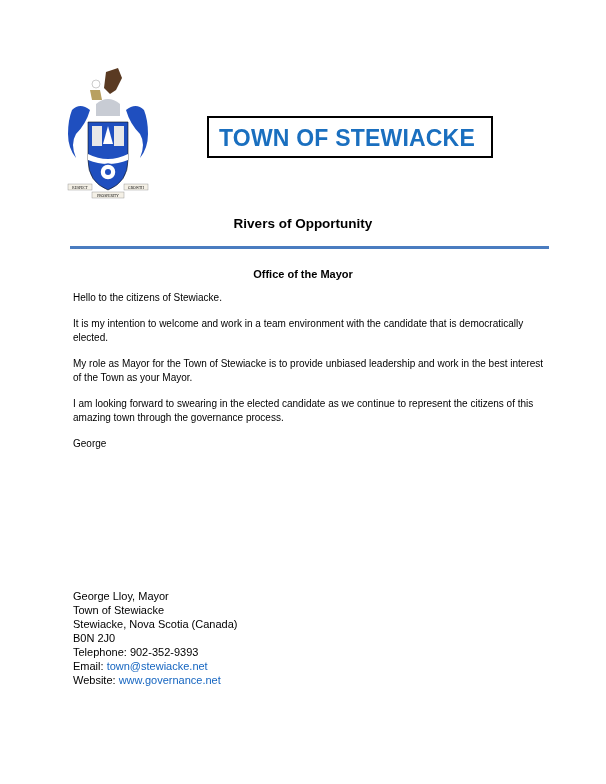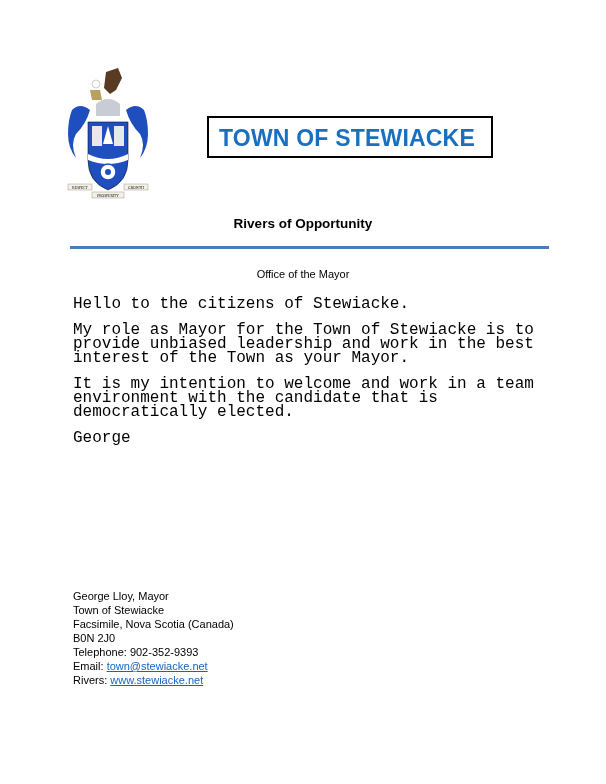--- a/index.html
+++ b/index.html
@@ -9,7 +9,7 @@
   .title-box span{position:absolute;left:10px;top:7px;font-size:23px;font-weight:bold;color:#1a6fbf;letter-spacing:0.2px;}
   .motto{position:absolute;left:0;width:606px;top:216px;text-align:center;font-size:13.5px;font-weight:bold;}
   .rule{position:absolute;left:70px;top:246px;width:479px;height:3px;background:#4a7cc0;}
-  .office{position:absolute;left:0;width:606px;top:268px;text-align:center;font-size:11px;font-weight:normal;}
+  .office{position:absolute;left:0;width:606px;top:268px;text-align:center;font-size:11px;font-weight:bold;}
   .body-text{position:absolute;left:73px;top:297px;width:480px;font-size:16px;line-height:14px;font-family:Liberation Mono, monospace;}
   .body-text p{margin:0 0 12px 0;}
   .sig{position:absolute;left:73px;top:561px;font-size:11px;line-height:14px;}

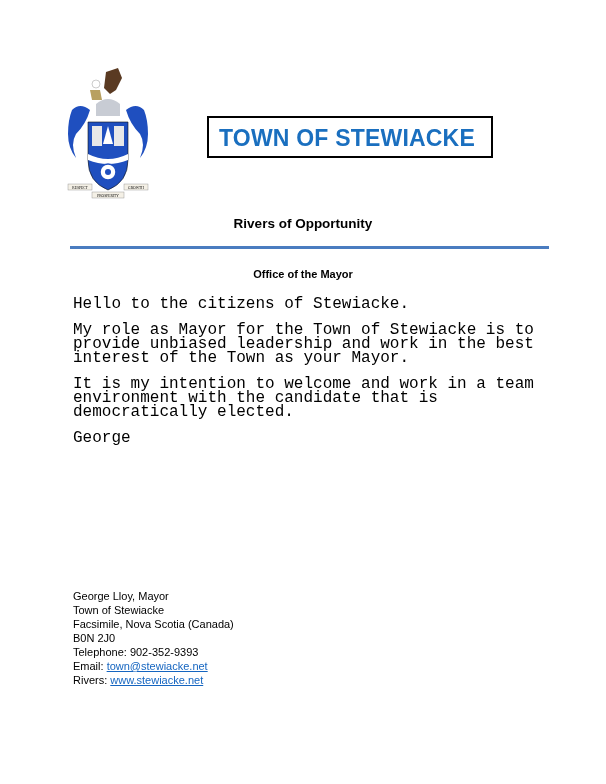--- a/index.html
+++ b/index.html
@@ -10,7 +10,7 @@
   .motto{position:absolute;left:0;width:606px;top:216px;text-align:center;font-size:13.5px;font-weight:bold;}
   .rule{position:absolute;left:70px;top:246px;width:479px;height:3px;background:#4a7cc0;}
   .office{position:absolute;left:0;width:606px;top:268px;text-align:center;font-size:11px;font-weight:bold;}
-  .body-text{position:absolute;left:73px;top:297px;width:480px;font-size:16px;line-height:14px;font-family:Liberation Mono, monospace;}
+  .body-text{position:absolute;left:73px;top:291px;width:480px;font-size:10px;line-height:14px;}
   .body-text p{margin:0 0 12px 0;}
   .sig{position:absolute;left:73px;top:561px;font-size:11px;line-height:14px;}
   .sig div{margin:0;}

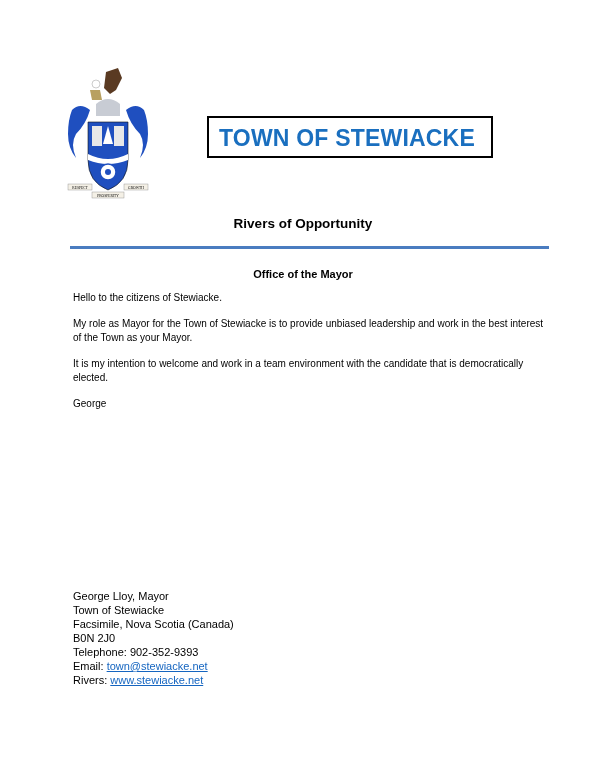--- a/index.html
+++ b/index.html
@@ -57,8 +57,8 @@
 
 <div class="body-text">
   <p>Hello to the citizens of Stewiacke.</p>
+  <p>It is my intention to welcome and work in a team environment with the candidate that is democratically elected.</p>
   <p>My role as Mayor for the Town of Stewiacke is to provide unbiased leadership and work in the best interest of the Town as your Mayor.</p>
-  <p>It is my intention to welcome and work in a team environment with the candidate that is democratically elected.</p>
   <p>George</p>
 </div>
 

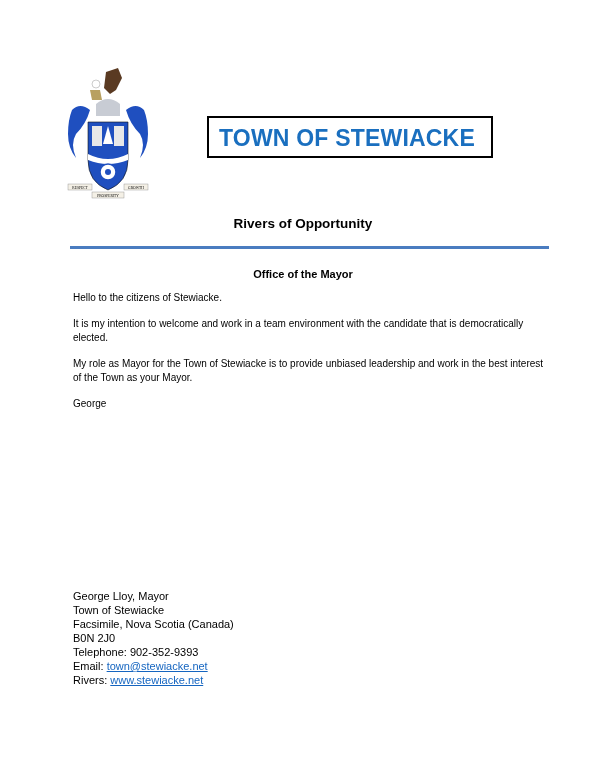--- a/index.html
+++ b/index.html
@@ -59,6 +59,7 @@
   <p>Hello to the citizens of Stewiacke.</p>
   <p>It is my intention to welcome and work in a team environment with the candidate that is democratically elected.</p>
   <p>My role as Mayor for the Town of Stewiacke is to provide unbiased leadership and work in the best interest of the Town as your Mayor.</p>
+  <p>I am looking forward to swearing in the elected candidate as we continue to represent the citizens of this amazing town through the governance process.</p>
   <p>George</p>
 </div>
 

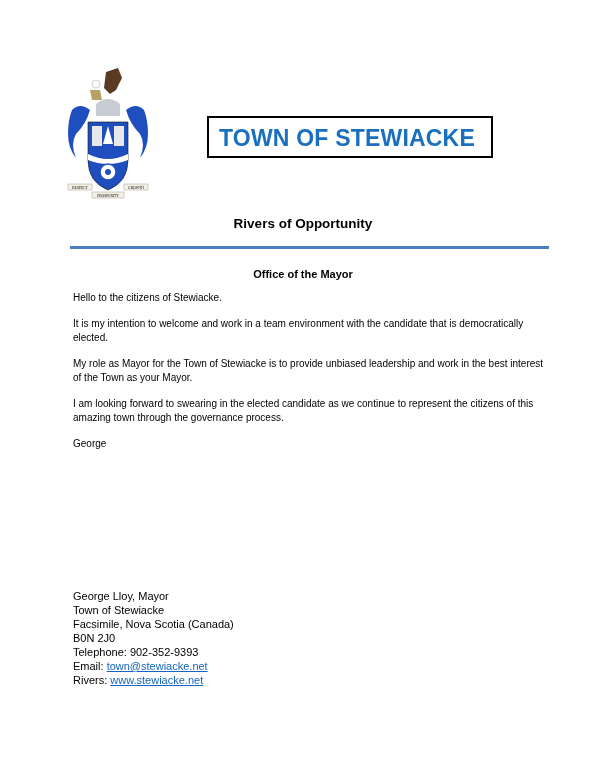--- a/index.html
+++ b/index.html
@@ -66,7 +66,7 @@
 <div class="sig" style="top:589px;">
   <div>George Lloy, Mayor</div>
   <div>Town of Stewiacke</div>
-  <div>Facsimile, Nova Scotia (Canada)</div>
+  <div>Stewiacke, Nova Scotia (Canada)</div>
   <div>B0N 2J0</div>
   <div>Telephone: 902-352-9393</div>
   <div><span>Email: </span><a class="link">town@stewiacke.net</a></div>

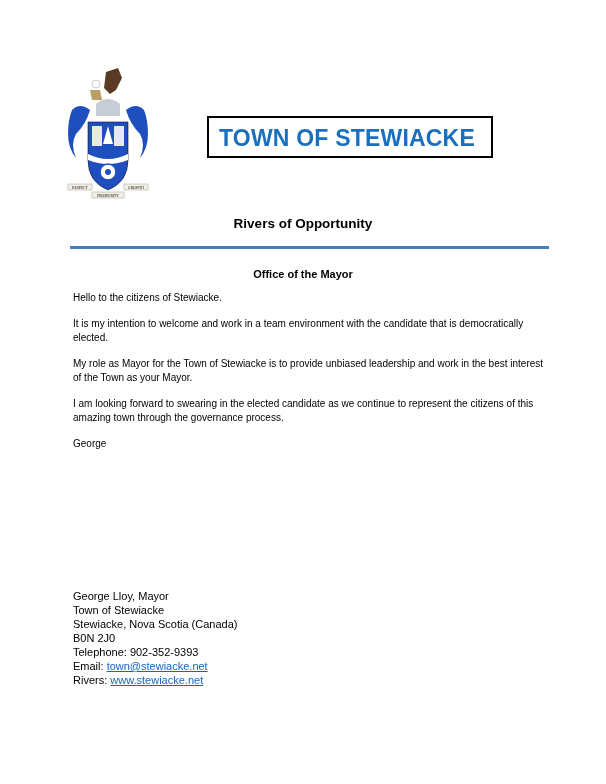--- a/index.html
+++ b/index.html
@@ -14,7 +14,7 @@
   .body-text p{margin:0 0 12px 0;}
   .sig{position:absolute;left:73px;top:561px;font-size:11px;line-height:14px;}
   .sig div{margin:0;}
-  .link{color:#1565c0;text-decoration:underline;}
+  .link{color:#1565c0;}
 </style>
 </head>
 <body>

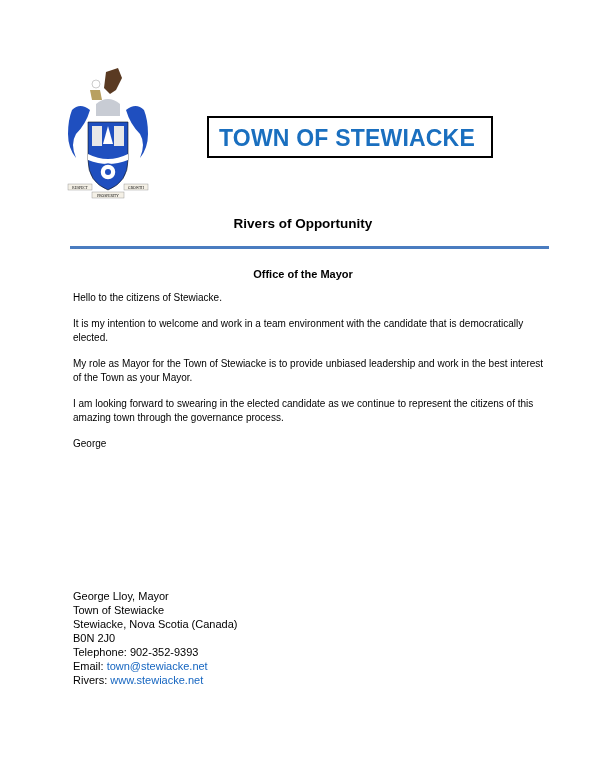--- a/index.html
+++ b/index.html
@@ -70,7 +70,7 @@
   <div>B0N 2J0</div>
   <div>Telephone: 902-352-9393</div>
   <div><span>Email: </span><a class="link">town@stewiacke.net</a></div>
-  <div><span>Rivers: </span><a class="link">www.stewiacke.net</a></div>
+  <div><span>Website: </span><a class="link">www.stewiacke.net</a></div>
 </div>
 
 </body></html>

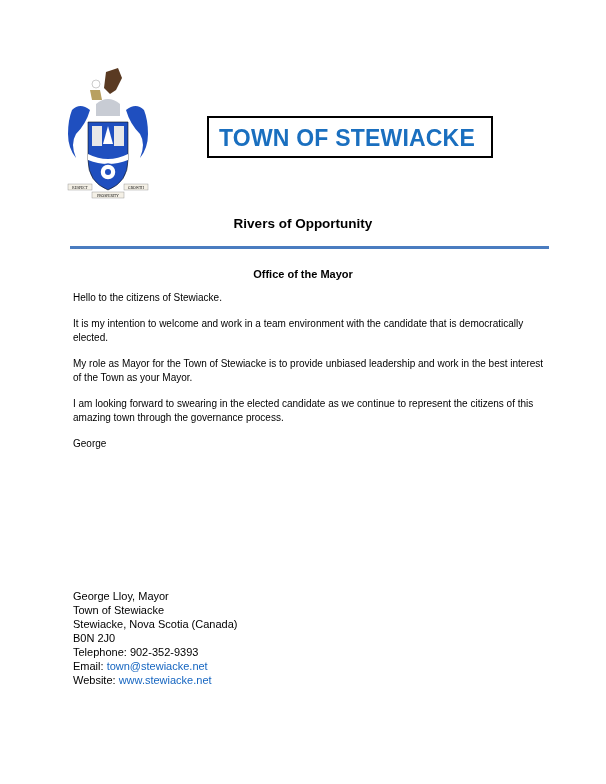--- a/index.html
+++ b/index.html
@@ -70,7 +70,7 @@
   <div>B0N 2J0</div>
   <div>Telephone: 902-352-9393</div>
   <div><span>Email: </span><a class="link">town@stewiacke.net</a></div>
-  <div><span>Website: </span><a class="link">www.stewiacke.net</a></div>
+  <div><span>Website: </span><a class="link">www.governance.net</a></div>
 </div>
 
 </body></html>

